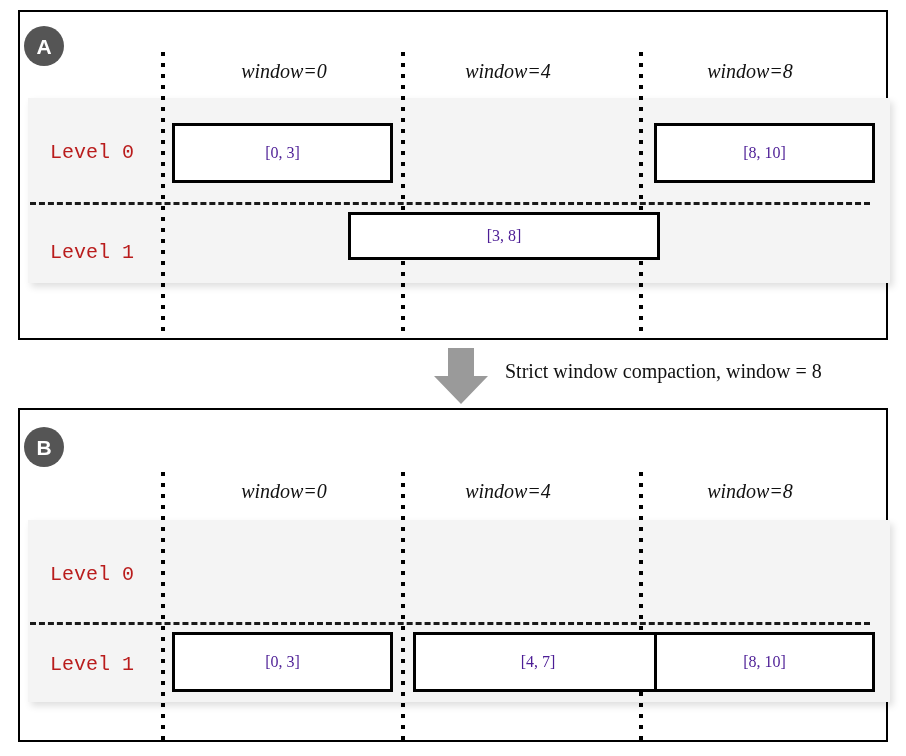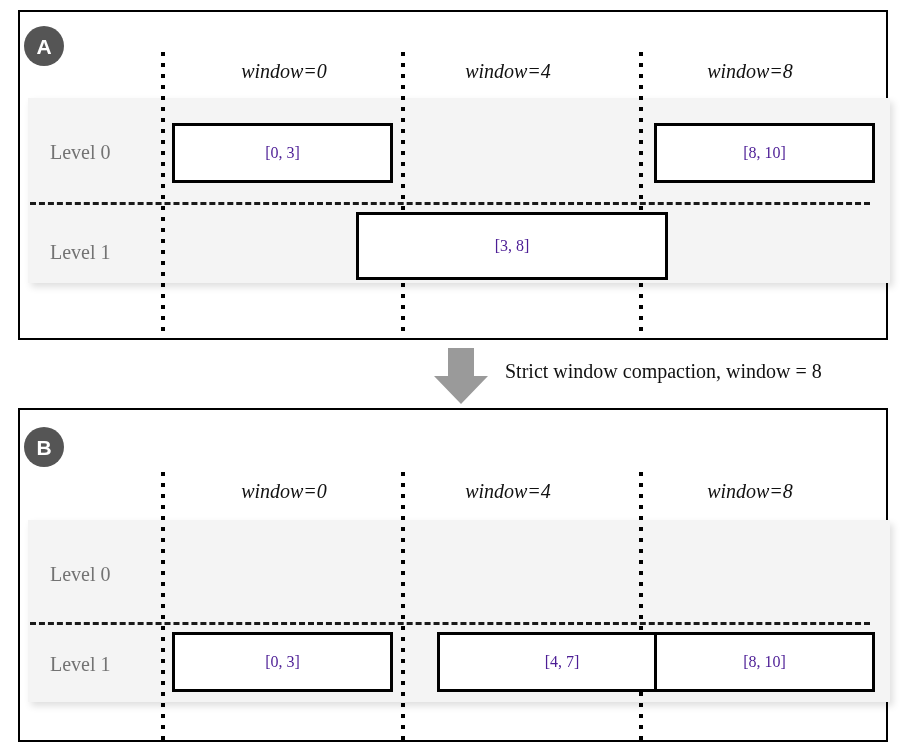--- a/index.html
+++ b/index.html
@@ -97,9 +97,10 @@
     left: 30px;
     width: 105px;
     font-size: 20px;
-    color: #737373;
+    color: #b91c1c;
     text-align: left;
     white-space: nowrap;
+    font-family: Liberation Mono, monospace;
   }
   #panel-a .level-label.l0 { top: 129px; }
   #panel-a .level-label.l1 { top: 229px; }

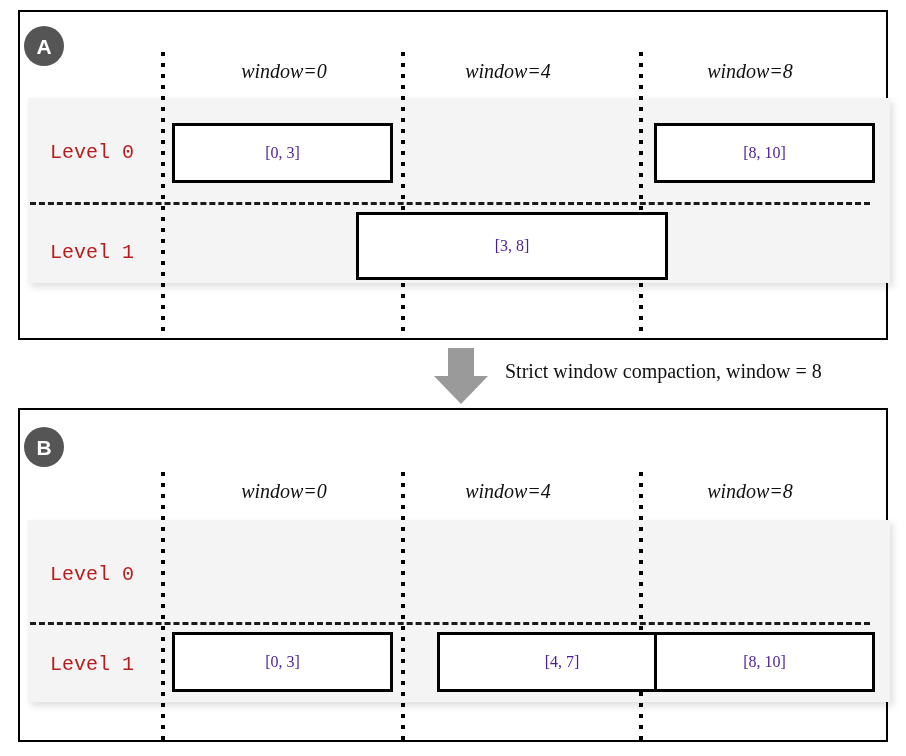--- a/index.html
+++ b/index.html
@@ -124,7 +124,7 @@
   
   #a-box-l0-w0 { left: 152px; top: 111px; width: 221px; }
   #a-box-l0-w2 { left: 634px; top: 111px; width: 221px; }
-  #a-box-l1-w1 { left: 336px; top: 200px; width: 312px; height: 68px; }
+  #a-box-l1-w1 { left: 328px; top: 200px; width: 312px; height: 48px; }
 
   
   #b-box-l1-w0 { left: 152px; top: 222px; width: 221px; }

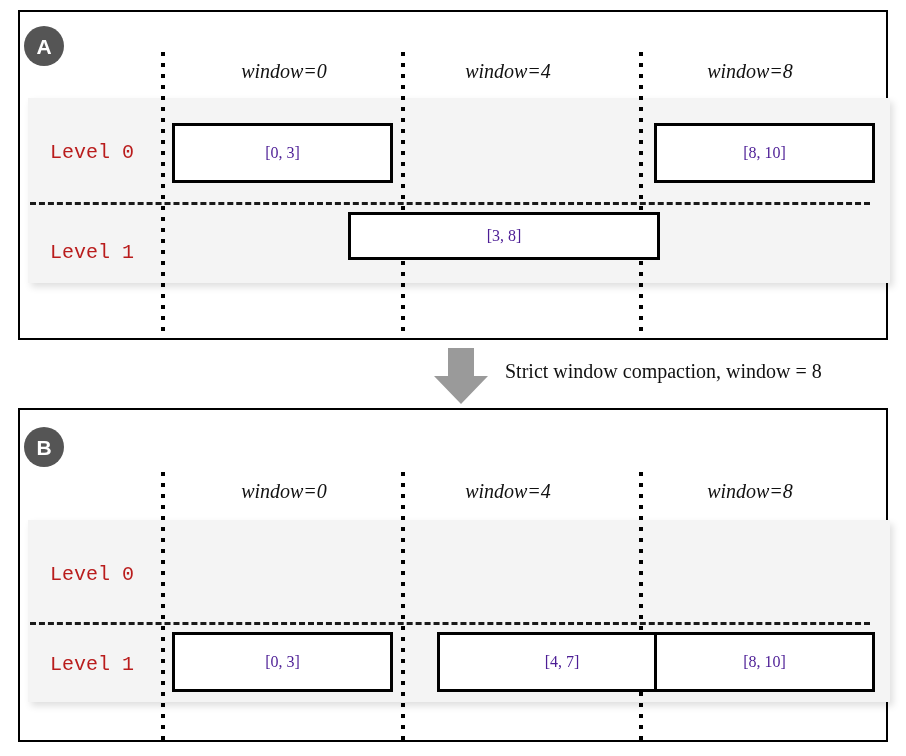--- a/index.html
+++ b/index.html
@@ -128,7 +128,7 @@
 
   
   #b-box-l1-w0 { left: 152px; top: 222px; width: 221px; }
-  #b-box-l1-w1 { left: 393px; top: 222px; width: 250px; margin-left: 24px; }
+  #b-box-l1-w1 { left: 393px; top: 222px; width: 250px; }
   #b-box-l1-w2 { left: 634px; top: 222px; width: 221px; }
 
   

